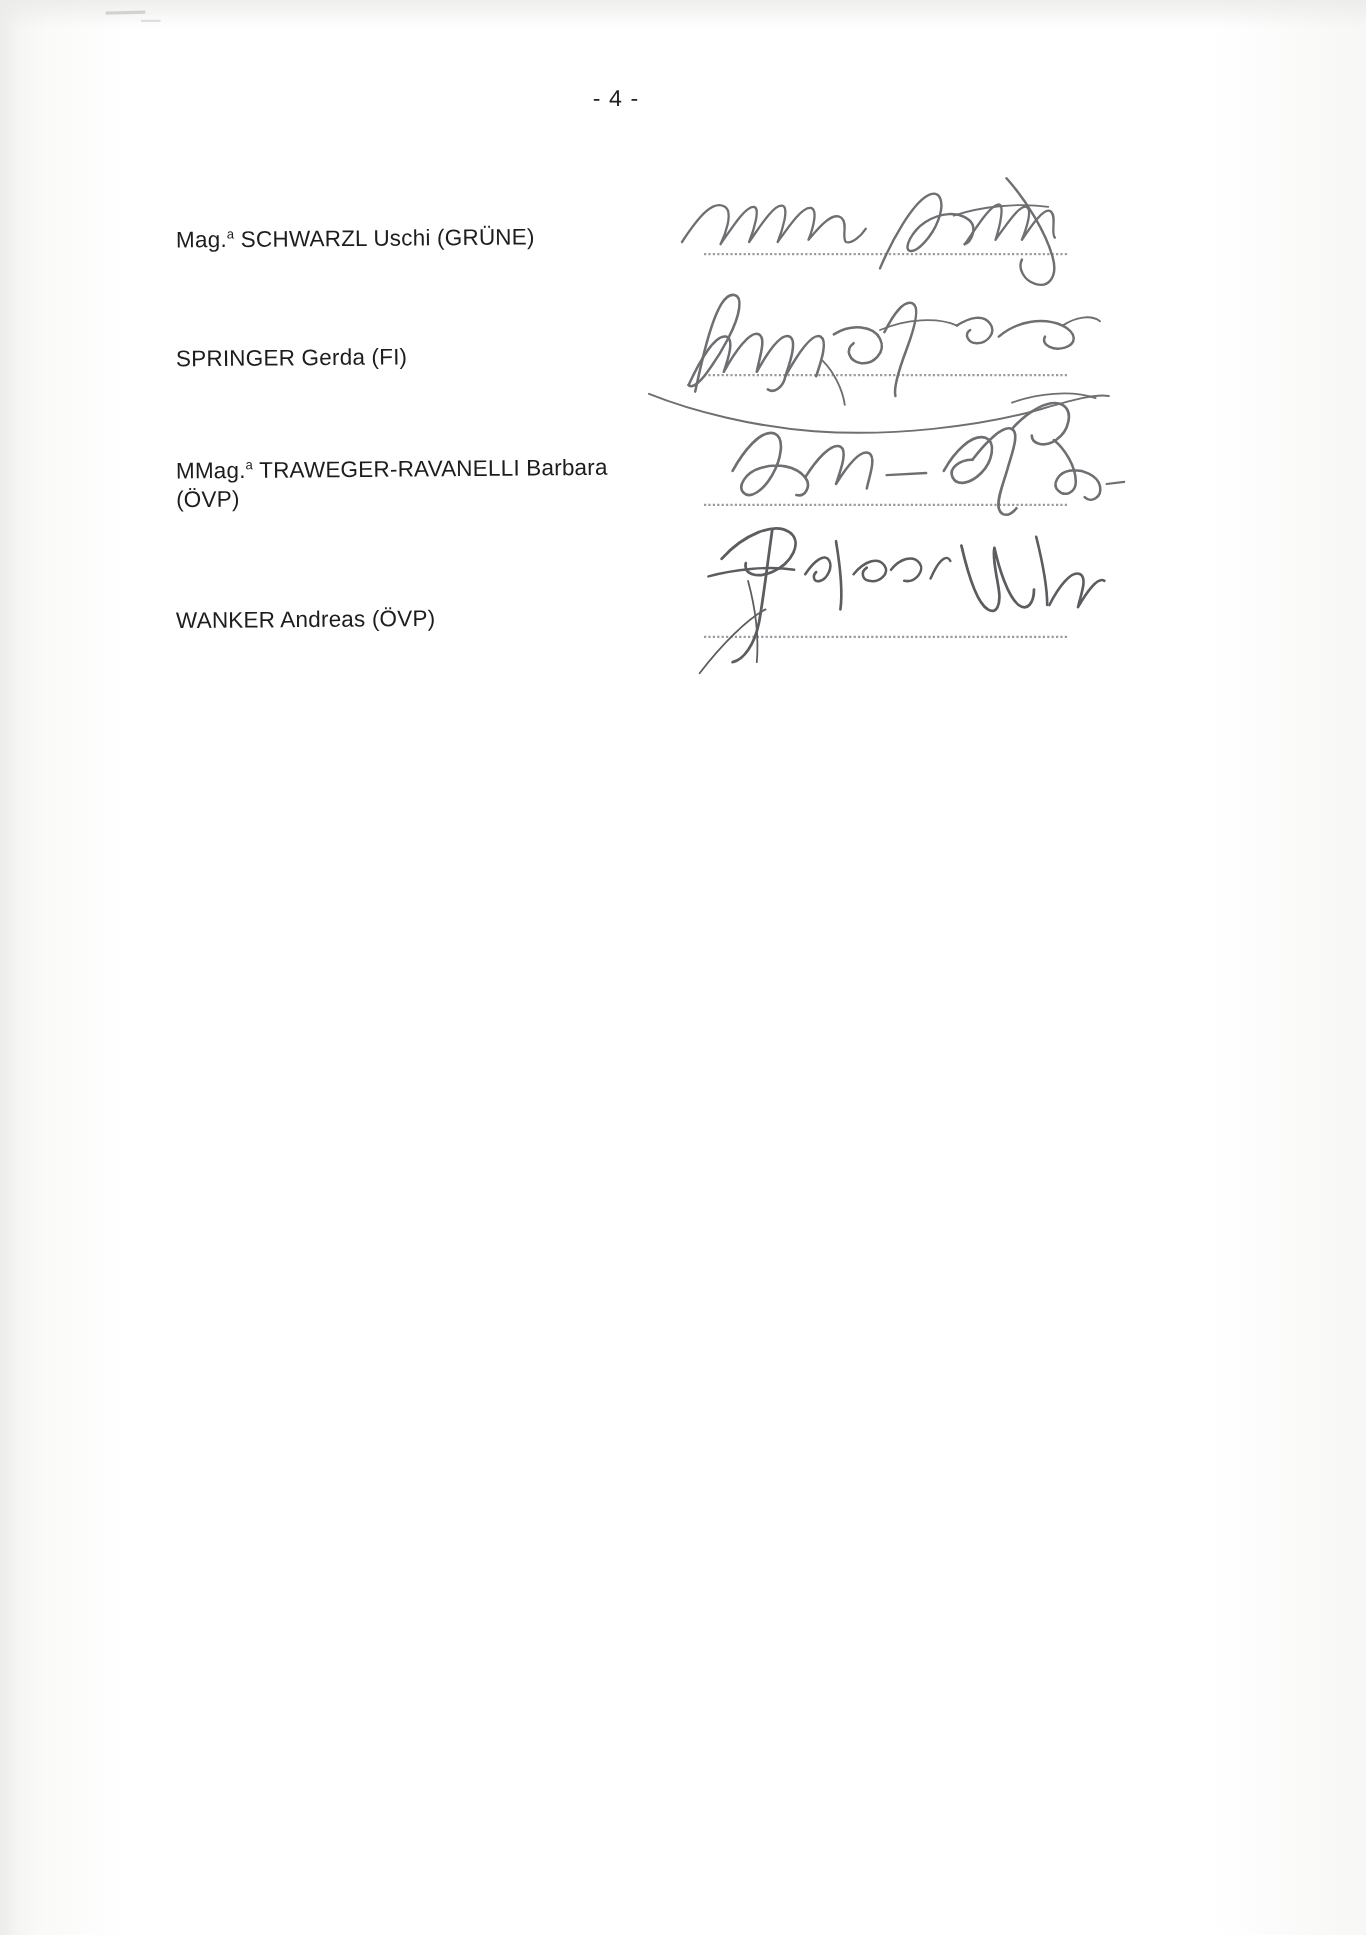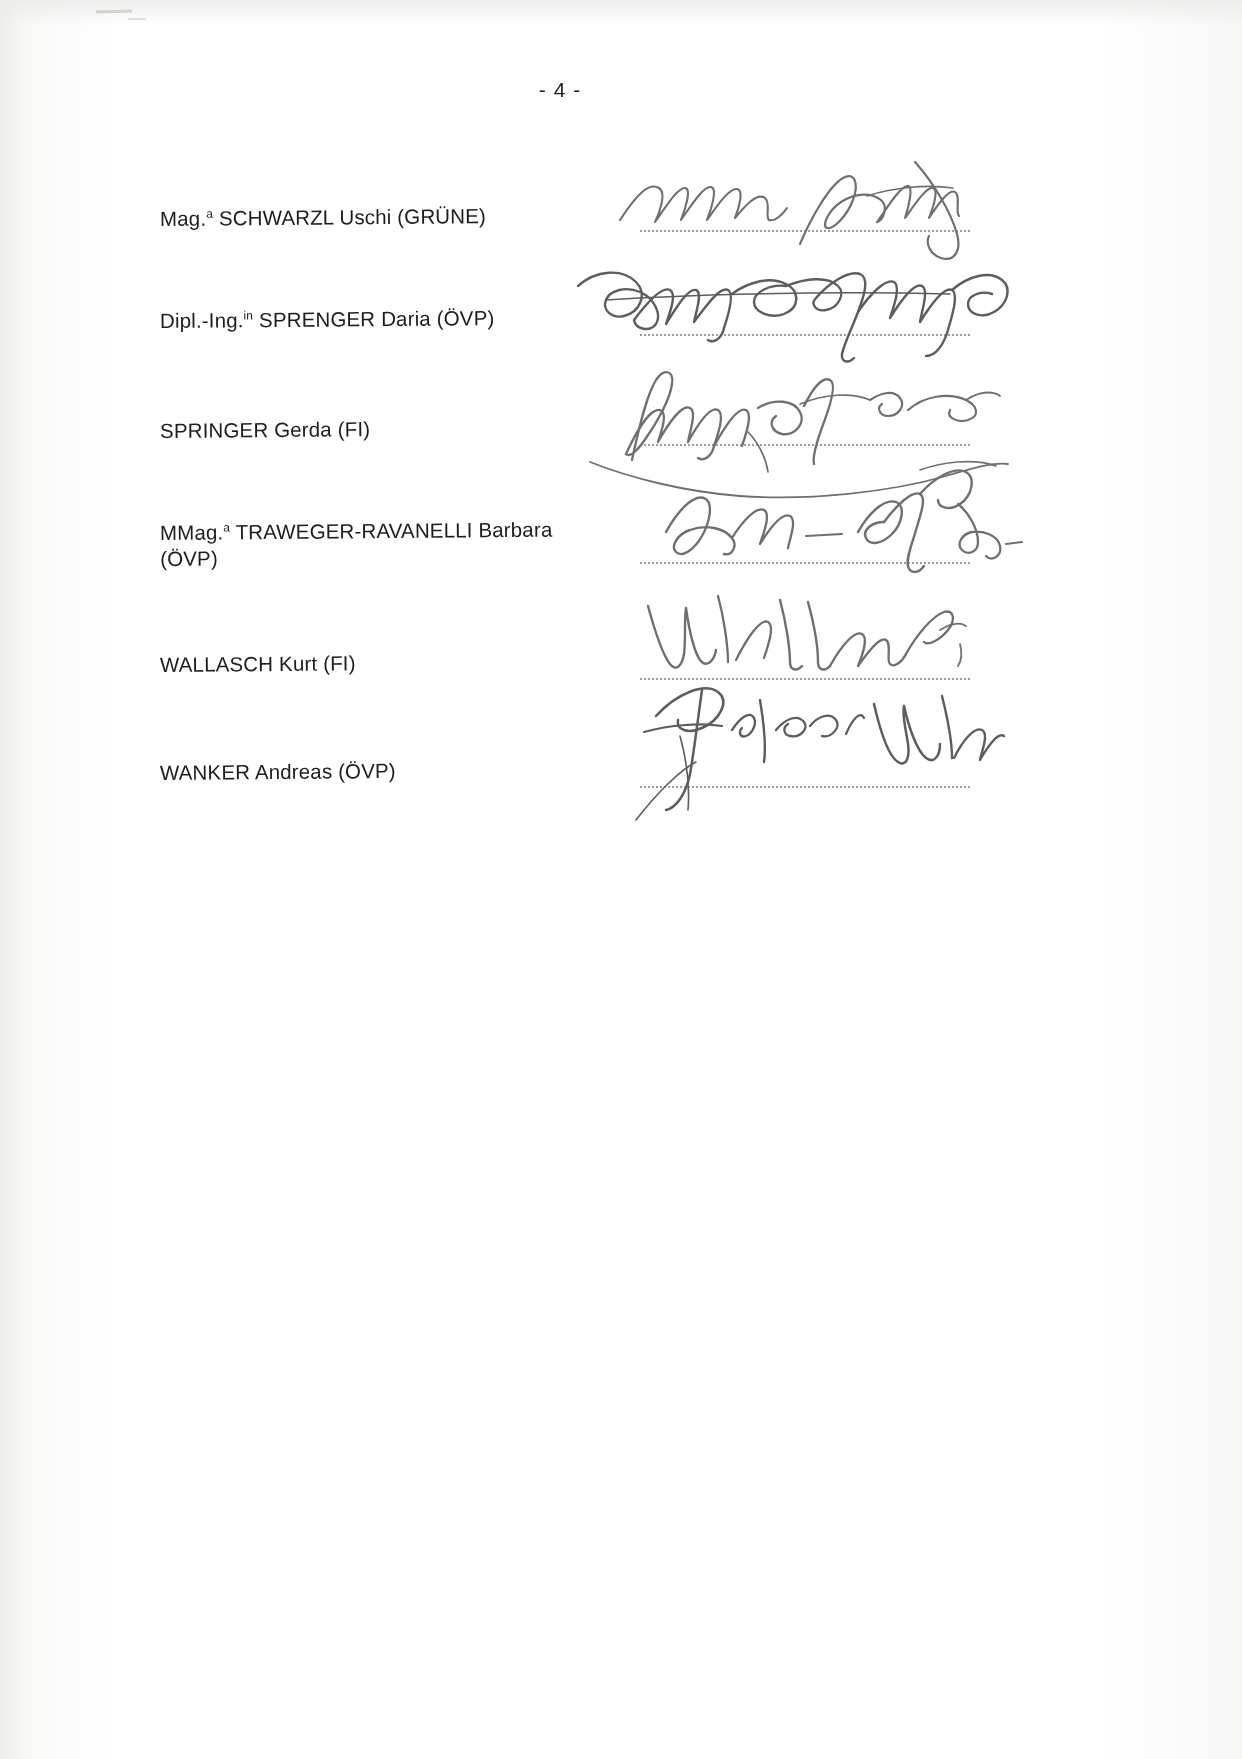--- a/index.html
+++ b/index.html
@@ -153,24 +153,6 @@
       </div>
     </div>
 
-    <div class="sig-row">
-      <div class="sig-name" style="top:26px;">
-        <span>Dipl.-Ing.</span><span class="sup">in</span><span> SPRENGER Daria (ÖVP)</span>
-      </div>
-      <div class="sig-line" style="top:52px;"></div>
-      <div class="ink dark" style="left:570px; top:-22px;">
-        <svg width="450" height="110" viewBox="0 0 450 110">
-          <path d="M8 26 C26 10, 52 8, 66 22 C78 34, 70 52, 54 56 C42 59, 32 50, 36 40 C40 30, 56 26, 70 32 C84 38, 92 54, 86 64 C80 72, 66 70, 64 60" stroke-width="2.4"></path>
-          <path d="M64 60 C76 44, 92 26, 100 30 C107 34, 100 52, 96 64 C106 48, 118 28, 126 30 C133 32, 126 52, 124 62 C136 46, 150 26, 158 30 C165 34, 158 56, 154 68 C152 78, 144 84, 138 80" stroke-width="2.4"></path>
-          <path d="M162 34 C178 22, 200 16, 216 24 C230 31, 230 48, 214 54 C200 59, 184 52, 184 42 C184 32, 200 24, 216 26" stroke-width="2.4"></path>
-          <path d="M216 26 C236 18, 258 16, 268 26 C276 34, 268 48, 256 50 C246 52, 240 44, 246 38" stroke-width="2.3"></path>
-          <path d="M246 38 C258 24, 278 10, 290 14 C300 18, 294 36, 288 52 C282 68, 274 84, 272 94 C271 102, 278 104, 284 98" stroke-width="2.4"></path>
-          <path d="M288 52 C300 34, 316 18, 324 22 C331 26, 324 46, 320 58 C330 42, 344 22, 352 26 C359 30, 352 50, 350 62 C360 46, 374 26, 382 30 C389 34, 382 56, 378 70 C374 84, 366 96, 356 96" stroke-width="2.4"></path>
-          <path d="M382 30 C398 16, 420 10, 432 20 C442 28, 438 44, 424 52 C412 59, 398 54, 398 44 C398 36, 410 30, 422 34" stroke-width="2.4"></path>
-          <path d="M36 40 C100 36, 240 30, 380 34" stroke-width="1.5"></path>
-        </svg>
-      </div>
-    </div>
 
     <div class="sig-row">
       <div class="sig-name" style="top:32px;">

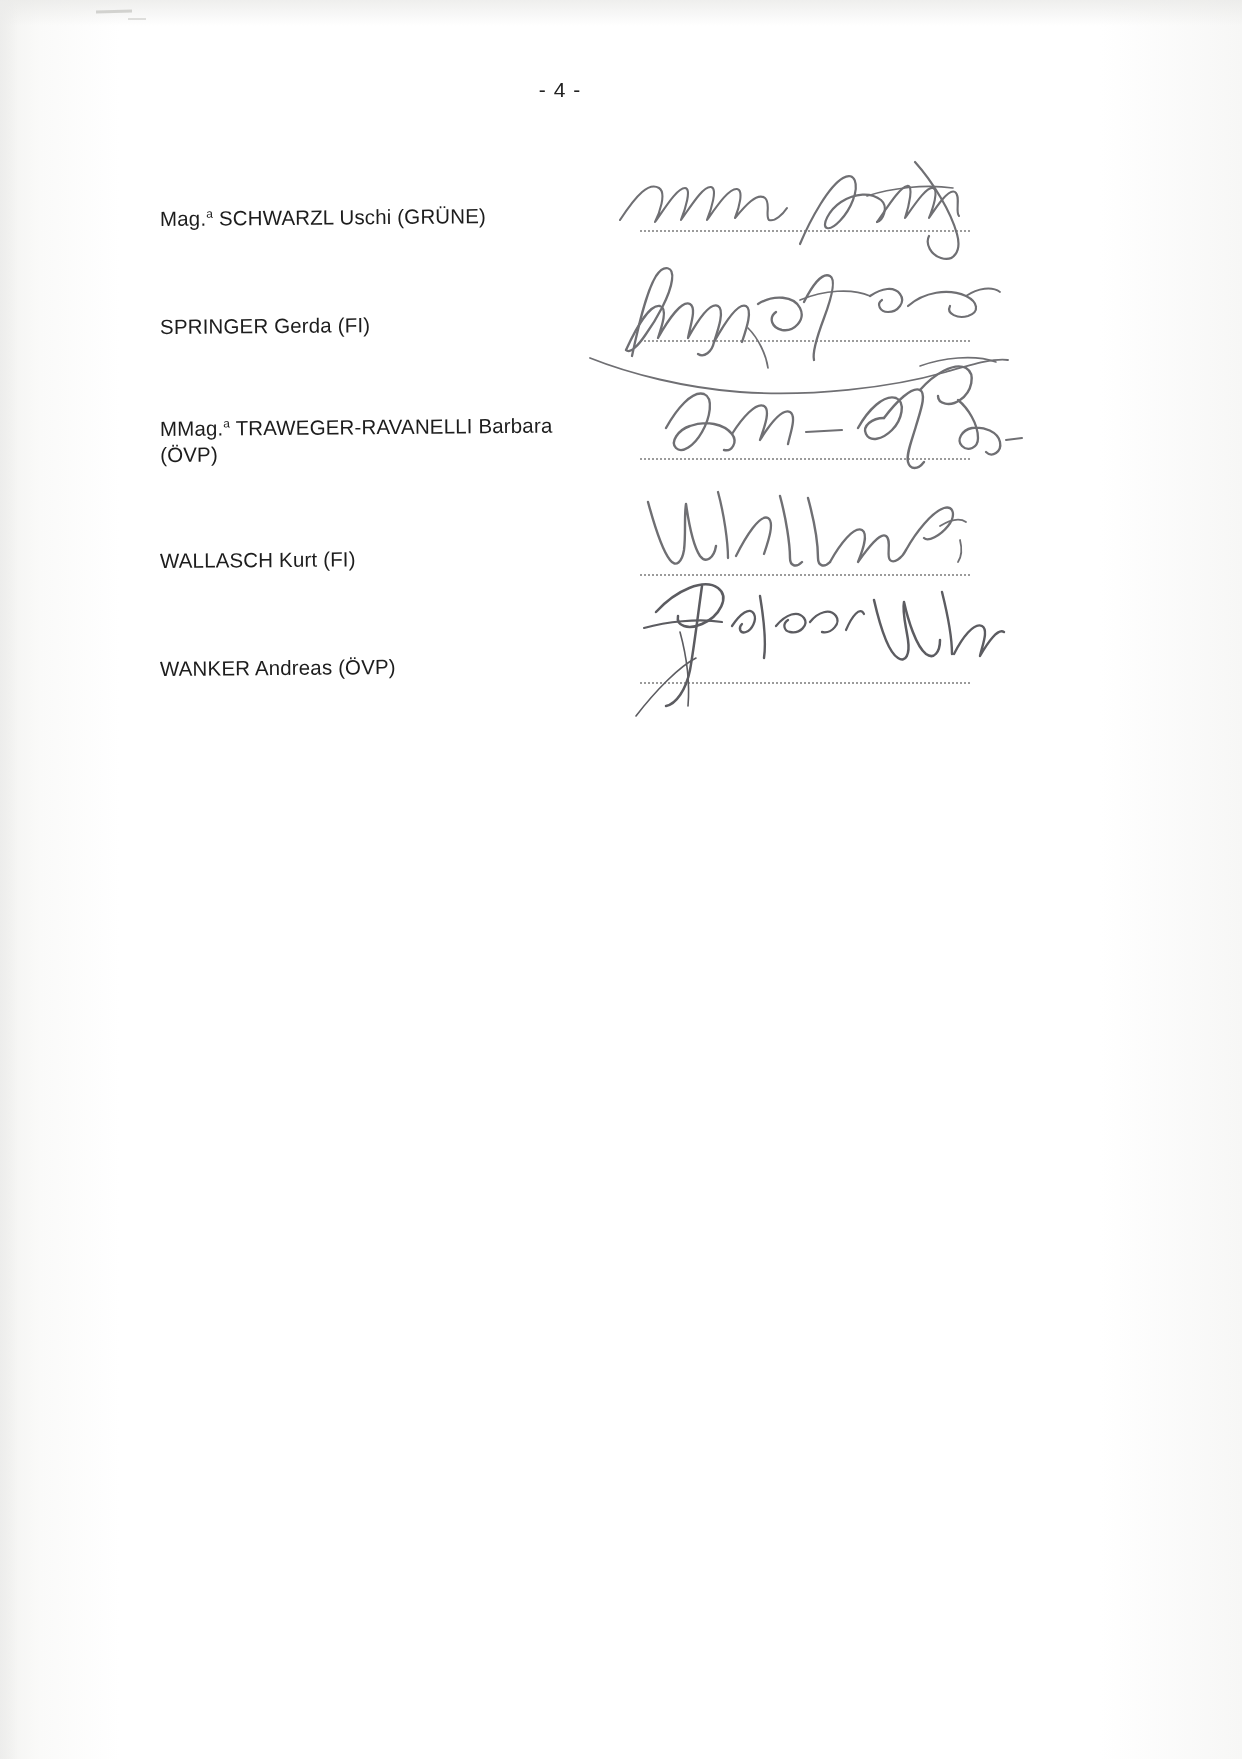--- a/index.html
+++ b/index.html
@@ -197,25 +197,6 @@
       </div>
     </div>
 
-    <div class="sig-row">
-      <div class="sig-name" style="top:38px;">
-        <span>WALLASCH Kurt (FI)</span><span class="sup"></span><span></span>
-      </div>
-      <div class="sig-line" style="top:64px;"></div>
-      <div class="ink" style="left:640px; top:-36px;">
-        <svg width="340" height="120" viewBox="0 0 340 120">
-          <path d="M8 28 C14 50, 22 76, 30 86 C36 94, 42 88, 44 76 C46 60, 44 42, 46 30 C48 44, 52 70, 60 82 C66 90, 74 84, 76 72" stroke-width="2.4"></path>
-          <path d="M78 18 C84 40, 88 68, 88 84" stroke-width="2.3"></path>
-          <path d="M96 82 C106 62, 120 40, 128 44 C135 48, 128 68, 124 80" stroke-width="2.3"></path>
-          <path d="M140 22 C146 44, 150 70, 150 84 C150 92, 156 94, 162 88" stroke-width="2.4"></path>
-          <path d="M168 24 C174 46, 178 70, 178 84 C178 92, 184 94, 190 88" stroke-width="2.4"></path>
-          <path d="M190 88 C200 70, 214 52, 222 56 C229 60, 222 78, 218 88 C228 74, 240 58, 246 62 C252 66, 246 82, 250 86 C254 90, 262 84, 266 76" stroke-width="2.3"></path>
-          <path d="M266 76 C276 58, 292 38, 304 34 C314 31, 316 42, 308 52 C300 62, 288 68, 284 64" stroke-width="2.3"></path>
-          <path d="M300 52 C310 46, 320 44, 326 48" stroke-width="1.8"></path>
-          <path d="M320 66 C322 74, 322 82, 318 88" stroke-width="1.8"></path>
-        </svg>
-      </div>
-    </div>
 
     <div class="sig-row">
       <div class="sig-name" style="top:42px;">

